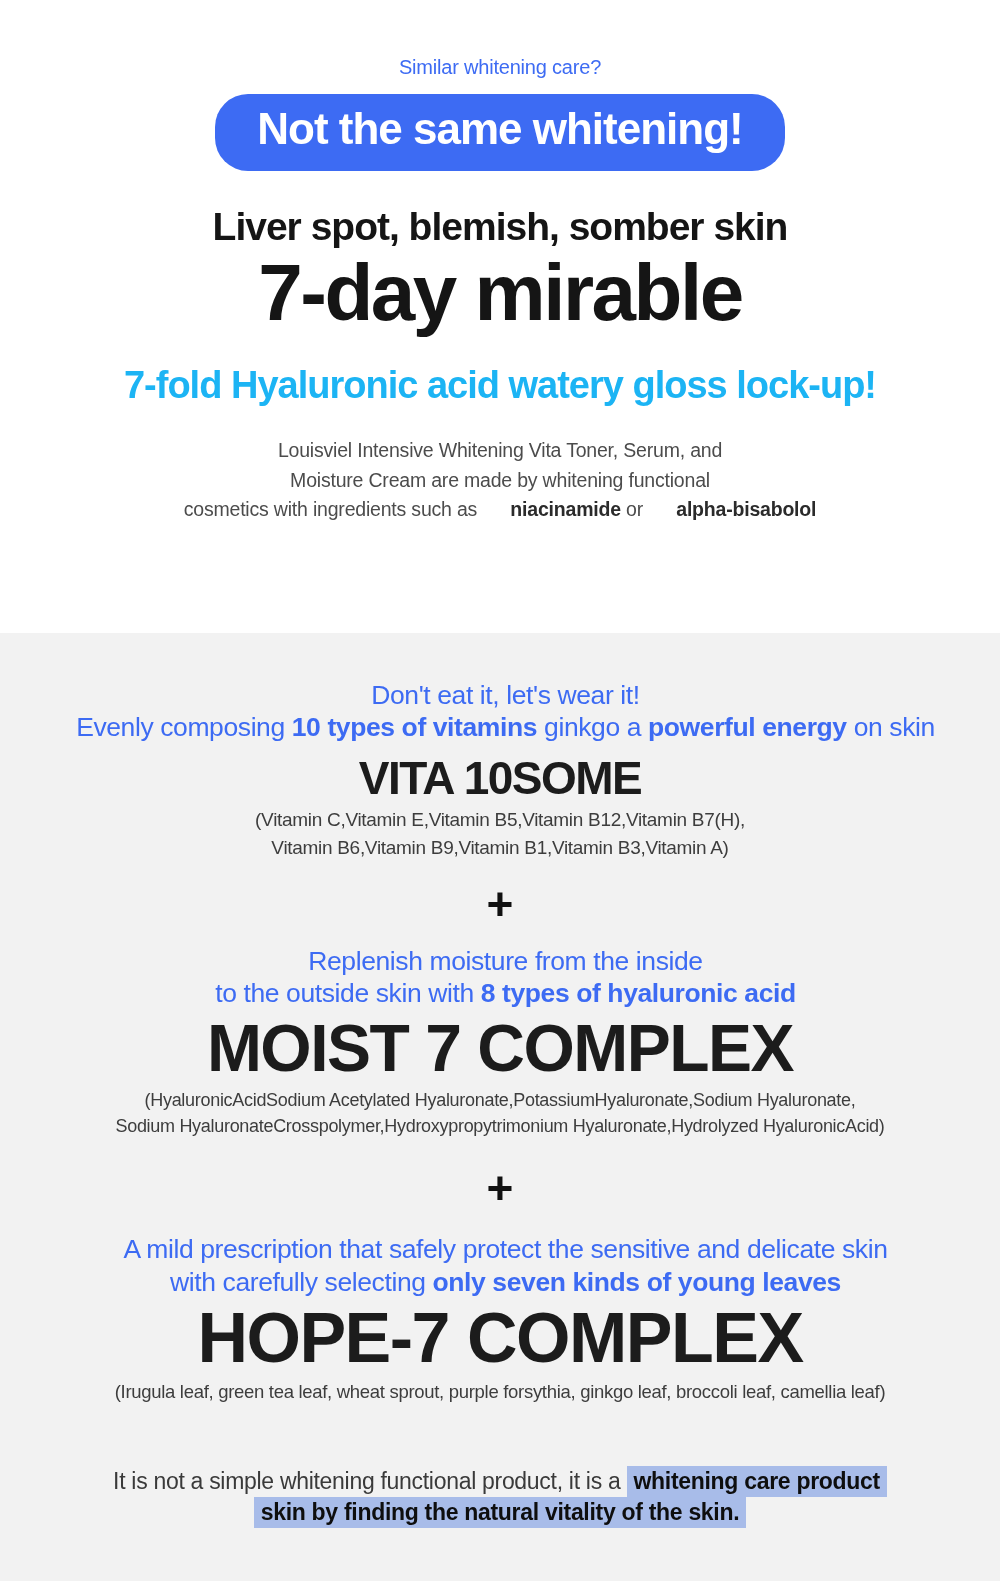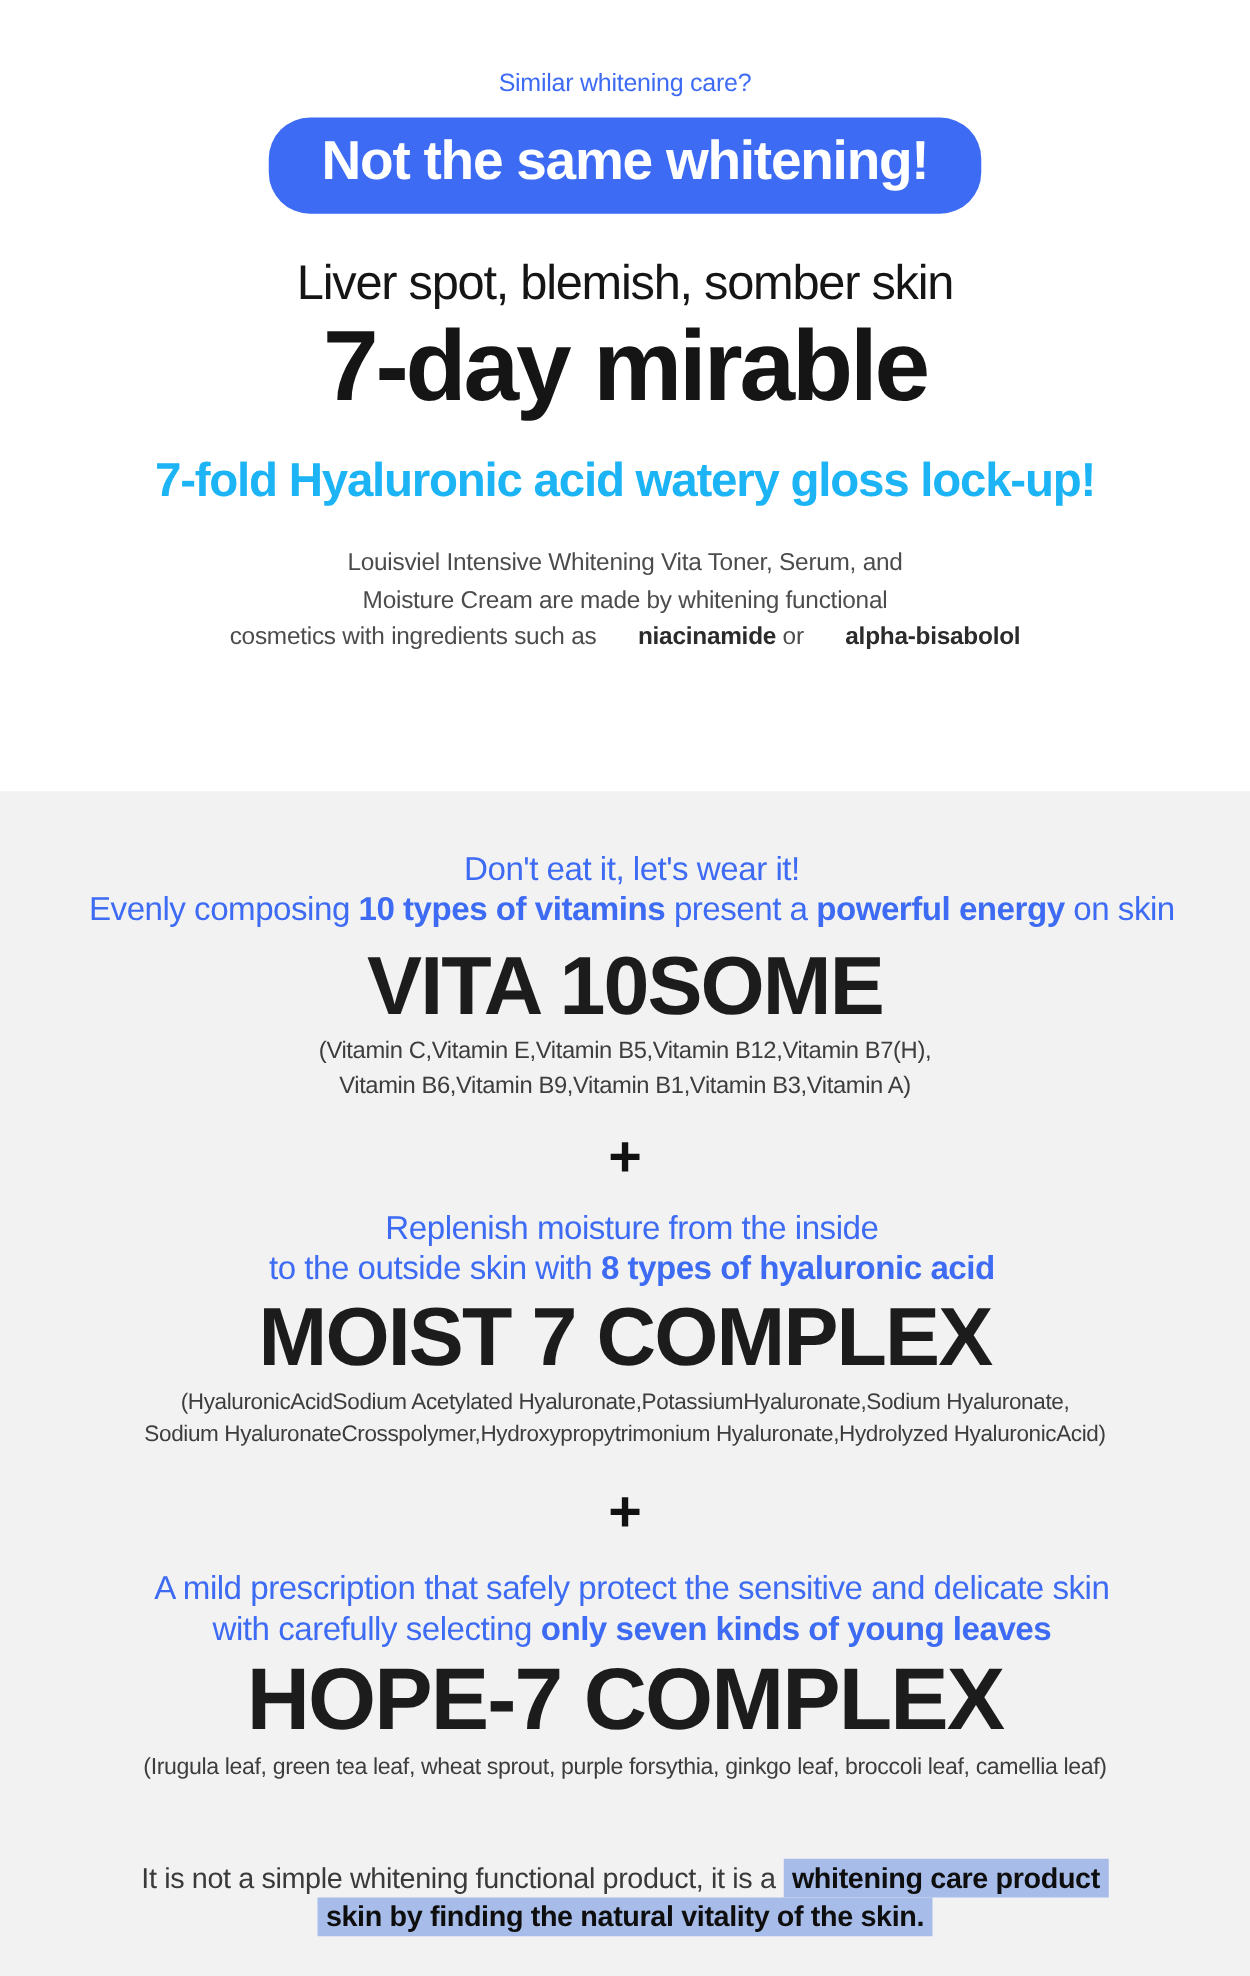--- a/index.html
+++ b/index.html
@@ -49,7 +49,7 @@
     margin-top:34px;
     color:#151515;
     font-size:39px;
-    font-weight:normal;
+    font-weight:bold;
     letter-spacing:-1px;
   }
   .hero-title{

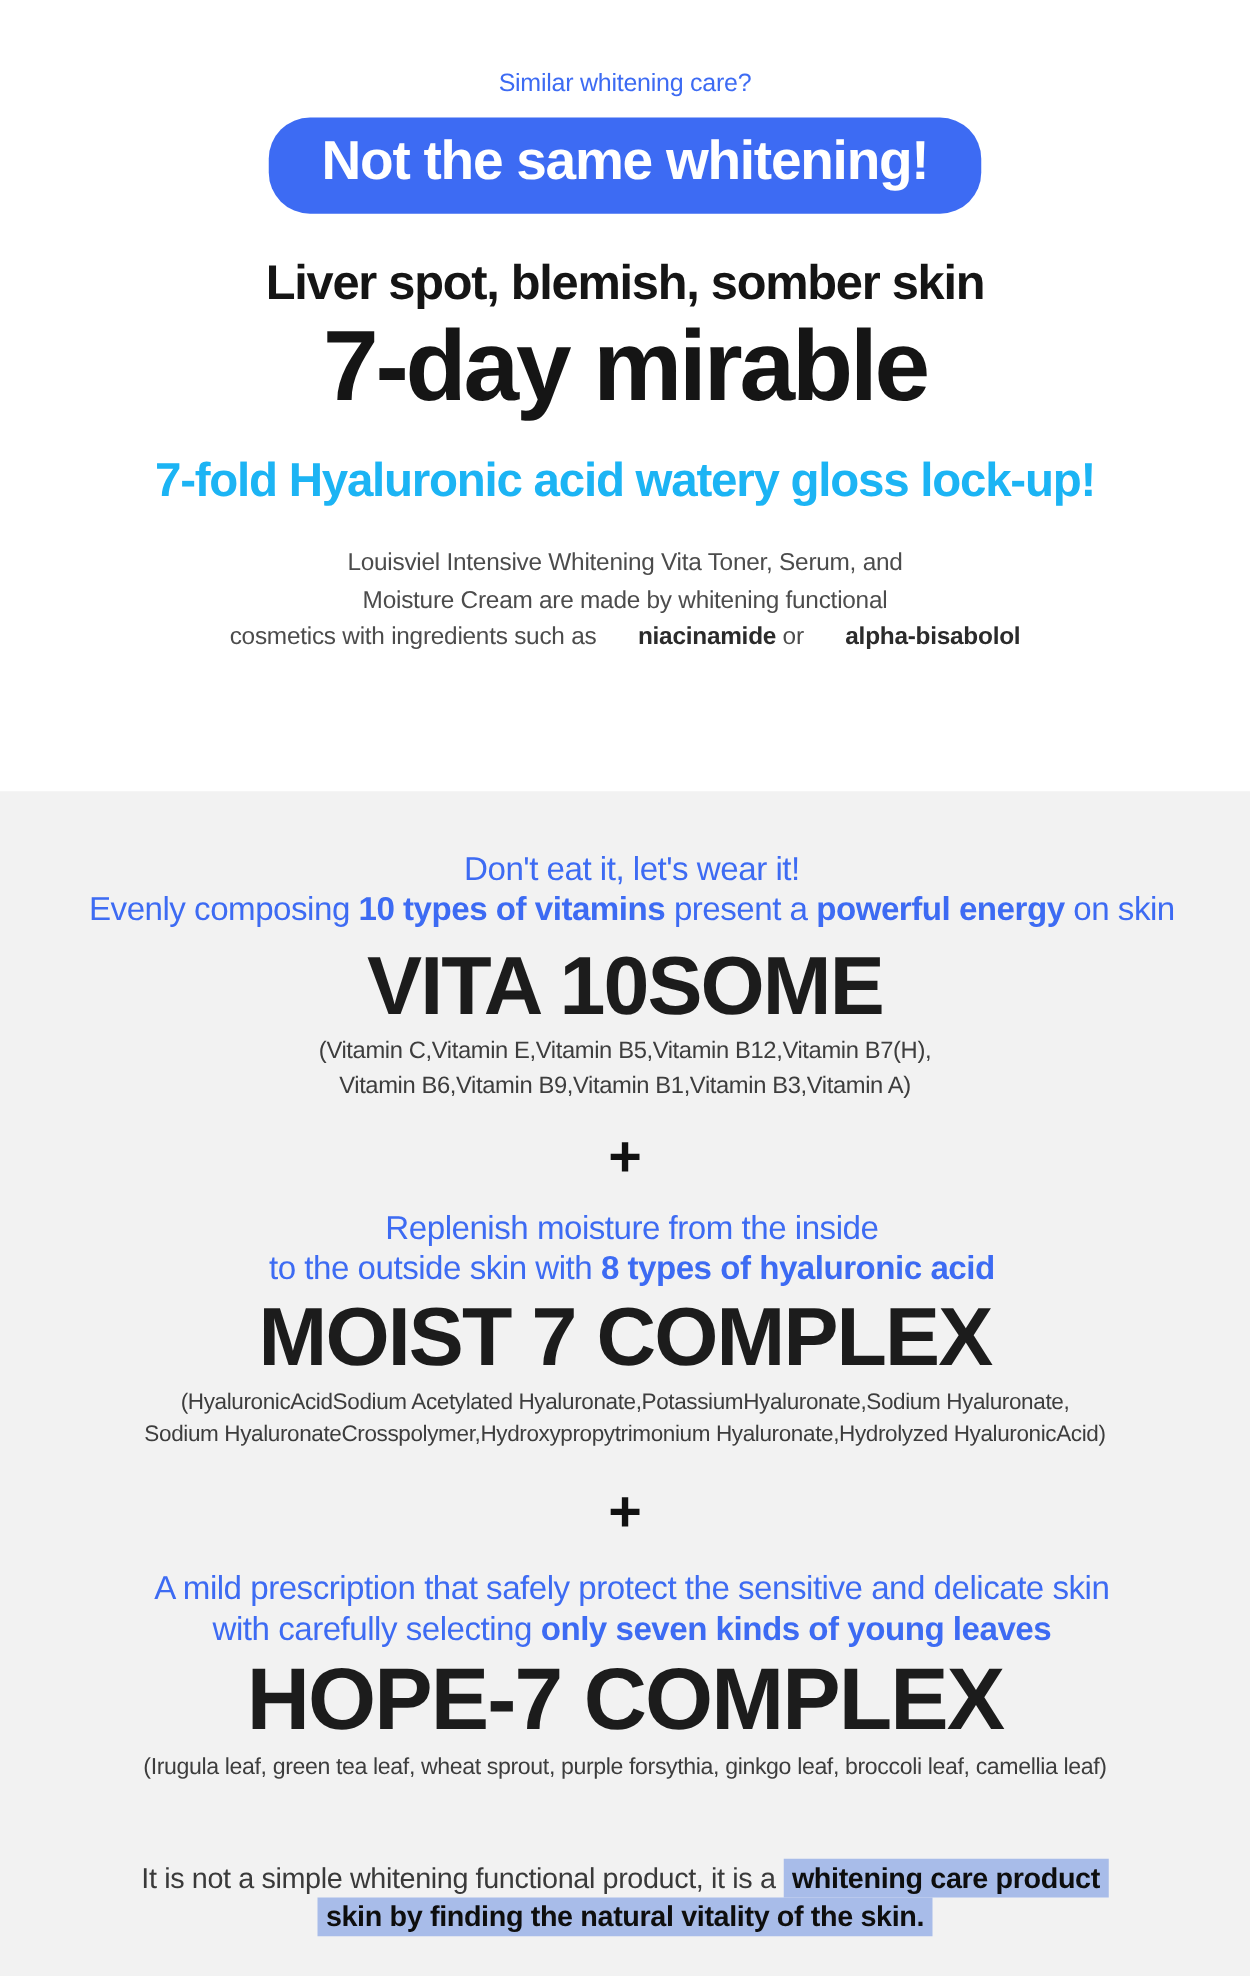--- a/index.html
+++ b/index.html
@@ -159,7 +159,7 @@
 
     <div class="blue-intro">
       <div>Don't eat it, let's wear it!</div>
-      <div><span>Evenly composing </span><b>10 types of vitamins</b><span> present a </span><b>powerful energy</b><span> on skin</span></div>
+      <div><span>Evenly composing </span><b>10 types of vitamins</b><span> ginkgo a </span><b>powerful energy</b><span> on skin</span></div>
     </div>
     <div class="big-heading h-vita">VITA 10SOME</div>
     <div class="fine-print">

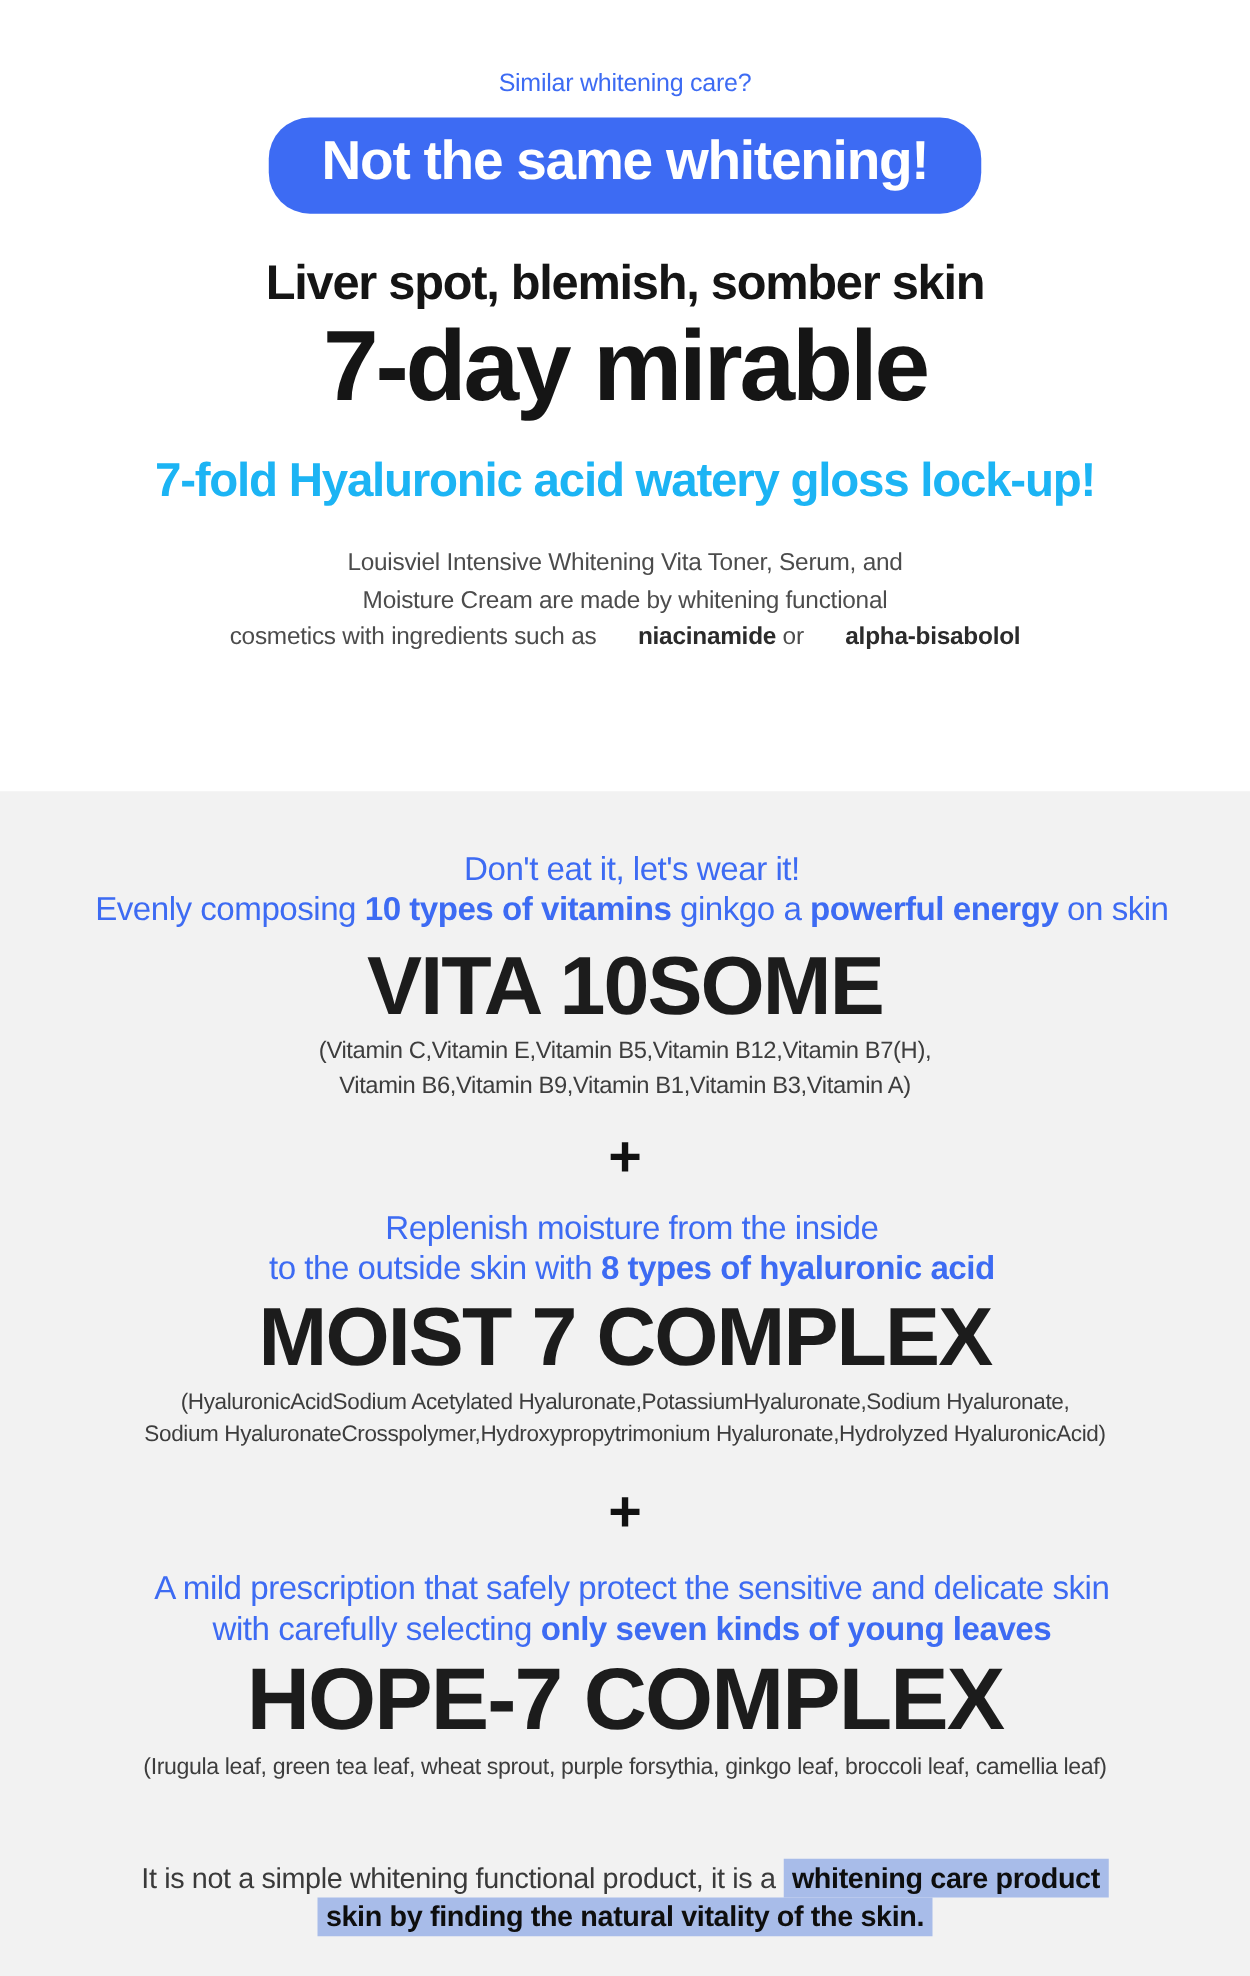--- a/index.html
+++ b/index.html
@@ -96,7 +96,7 @@
     letter-spacing:-1.5px;
     line-height:1.05;
   }
-  .h-vita{font-size:66px;margin-top:10px;}
+  .h-vita{font-size:46px;margin-top:10px;}
   .h-moist{font-size:66px;margin-top:4px;}
   .h-hope{font-size:70px;margin-top:4px;}
   .fine-print{

